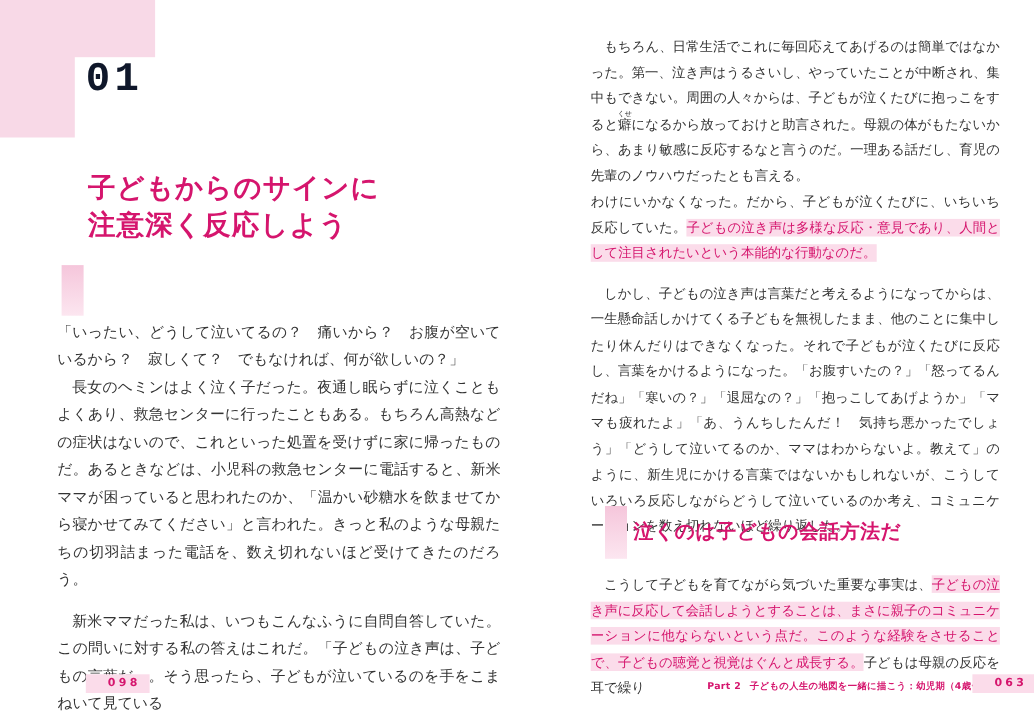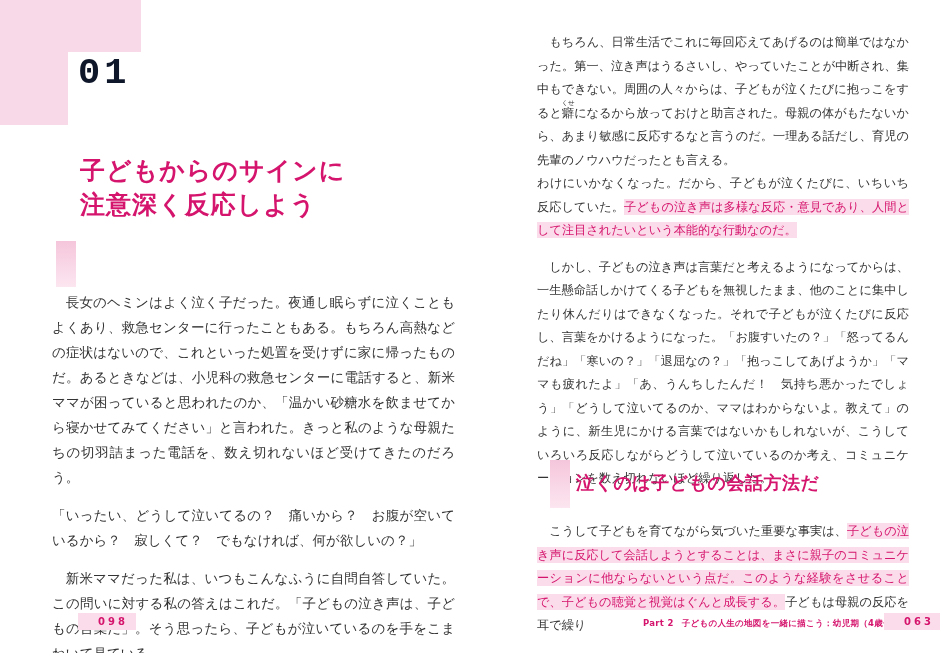--- a/index.html
+++ b/index.html
@@ -80,8 +80,8 @@
   <div class="section-bar bar-left"></div>
 
   <div class="body-block body-left">
+    <p class="para para-gap">「いったい、どうして泣いてるの？　痛いから？　お腹が空いているから？　寂しくて？　でもなければ、何が欲しいの？」</p>
     <p class="para">　長女のヘミンはよく泣く子だった。夜通し眠らずに泣くこともよくあり、救急センターに行ったこともある。もちろん高熱などの症状はないので、これといった処置を受けずに家に帰ったものだ。あるときなどは、小児科の救急センターに電話すると、新米ママが困っていると思われたのか、「温かい砂糖水を飲ませてから寝かせてみてください」と言われた。きっと私のような母親たちの切羽詰まった電話を、数え切れないほど受けてきたのだろう。</p>
-    <p class="para para-gap">「いったい、どうして泣いてるの？　痛いから？　お腹が空いているから？　寂しくて？　でもなければ、何が欲しいの？」</p>
     <p class="para para-gap">　新米ママだった私は、いつもこんなふうに自問自答していた。この問いに対する私の答えはこれだ。「子どもの泣き声は、子どもの言葉だ」。そう思ったら、子どもが泣いているのを手をこまねいて見ている</p>
   </div>
 

